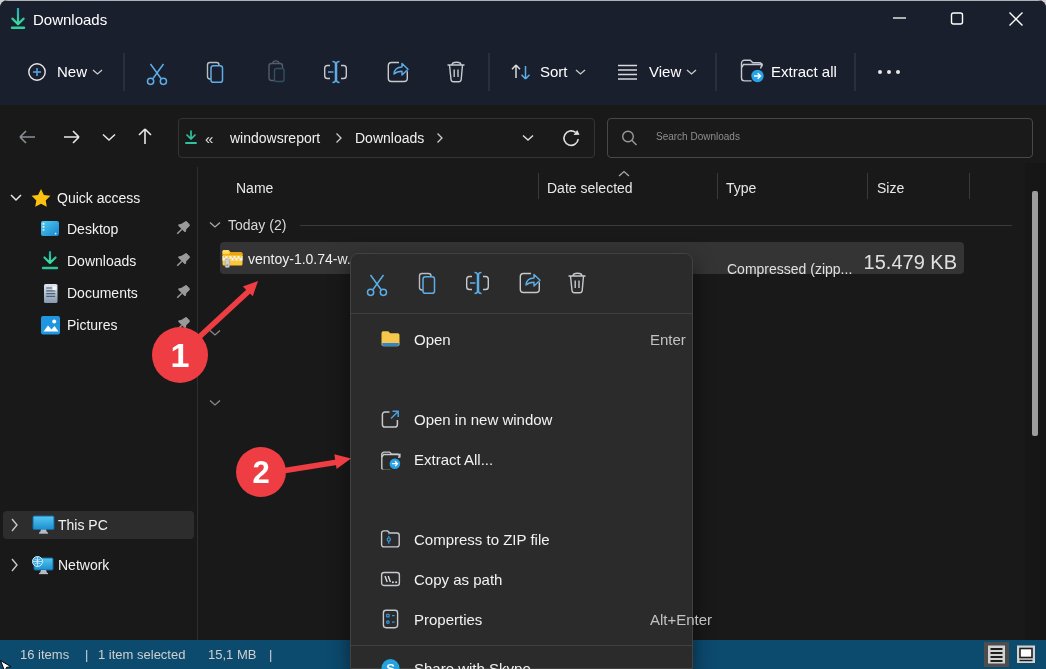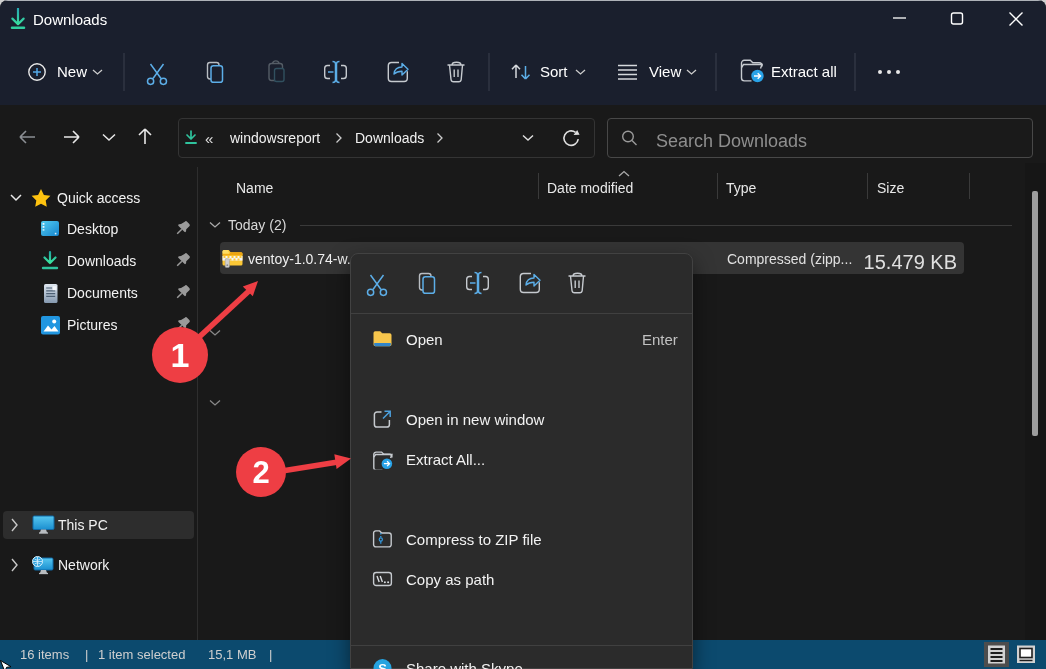--- a/index.html
+++ b/index.html
@@ -136,7 +136,7 @@
     <circle cx="21" cy="18.5" r="5.3" stroke="#9a9a9a" stroke-width="1.4" fill="none"></circle>
     <path d="M25 22.5 l4.5 4.5" stroke="#9a9a9a" stroke-width="1.4"></path>
   </svg>
-  <div class="abs" style="left:656px;top:131px;color:#8e8e8e;font-size:18px;">Search Downloads</div>
+  <div class="abs" style="left:656px;top:131px;color:#8e8e8e;font-size:10px;">Search Downloads</div>
 
   <div id="sidebar"></div>
   <div id="sidesep"></div>

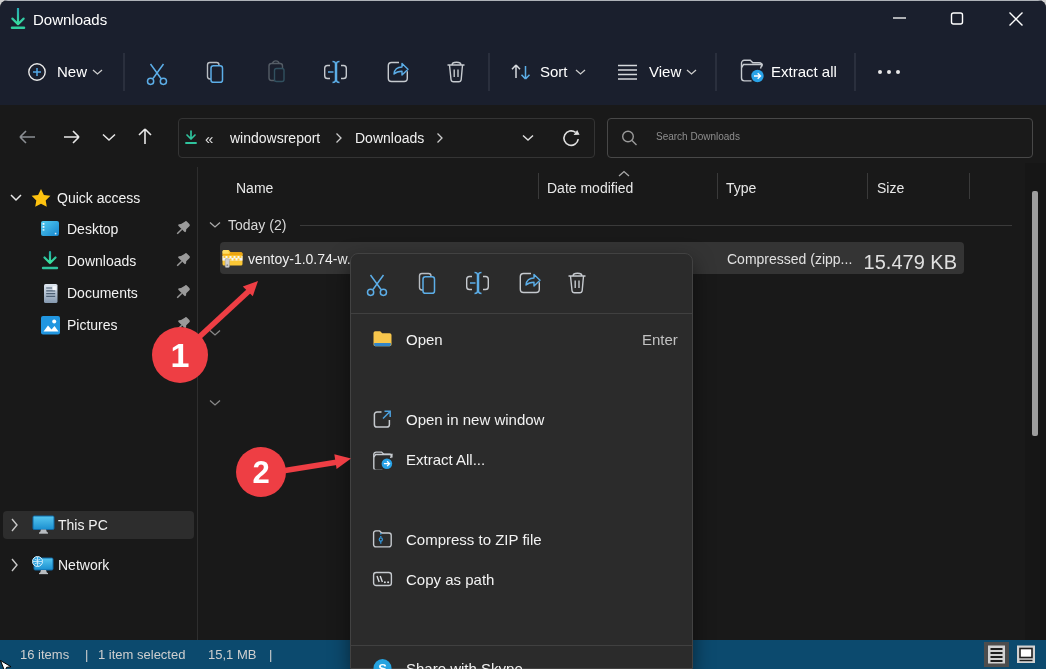--- a/index.html
+++ b/index.html
@@ -229,7 +229,7 @@
   <div id="main">
     <div class="hdr" style="left:38px;top:17px;">Name</div>
     <div class="colsep" style="left:340px;"></div>
-    <div class="hdr" style="left:349px;top:17px;">Date modified</div>
+    <div class="hdr" style="left:349px;top:17px;">Date selected</div>
     <div class="colsep" style="left:519px;"></div>
     <div class="hdr" style="left:528px;top:17px;">Type</div>
     <div class="colsep" style="left:669px;"></div>

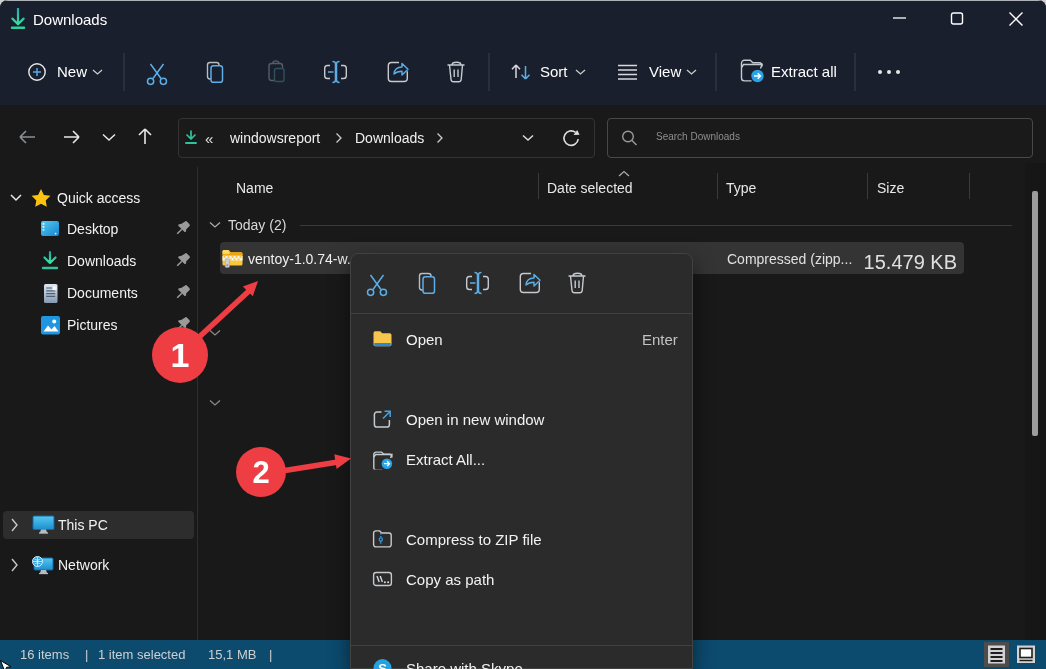--- a/index.html
+++ b/index.html
@@ -260,7 +260,7 @@
       <circle cx="5.3" cy="16.2" r="0.9" fill="#8a8a8a"></circle>
     </svg>
     <div style="position:absolute;left:50px;top:88px;color:#f0f0f0;font-size:14px;">ventoy-1.0.74-w...</div>
-    <div style="position:absolute;left:529px;top:88px;color:#e0e0e0;font-size:14px;">Compressed (zipp...</div>
+    <div style="position:absolute;left:529px;top:98px;color:#e0e0e0;font-size:14px;">Compressed (zipp...</div>
     <div style="position:absolute;left:660px;top:88px;width:99px;text-align:right;color:#e0e0e0;font-size:20px;">15.479 KB</div>
   </div>
 

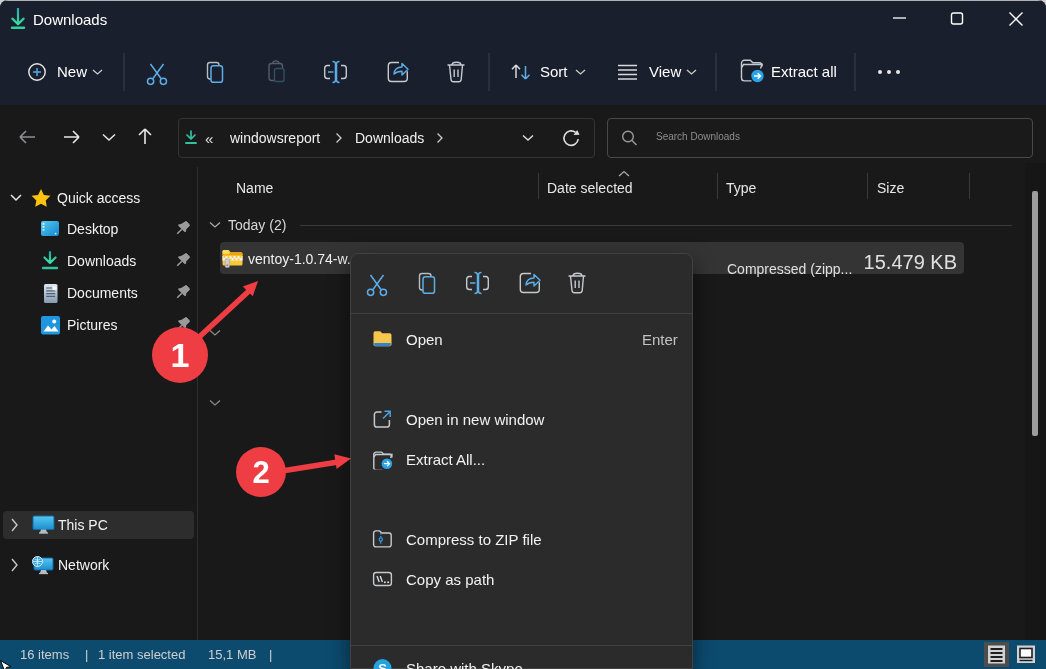--- a/index.html
+++ b/index.html
@@ -24,7 +24,7 @@
 #statusbar { position:absolute; left:0; top:640px; width:1046px; height:29px; background:#0c4a6e; color:#cfcfcf; font-size:12px; }
 
 #menu { position:absolute; left:350px; top:253px; width:343px; height:416px; background:#2b2b2b; border:1px solid #424242; border-radius:8px 8px 0 0; box-shadow:0 8px 20px rgba(0,0,0,.5); }
-.mrow { position:absolute; left:4px; width:289px; height:40px; }
+.mrow { position:absolute; left:12px; width:289px; height:40px; }
 .mrow .mtext { position:absolute; left:51px; top:50%; transform:translateY(-50%); color:#f2f2f2; font-size:15px; }
 .mrow .mhint { position:absolute; left:259px; top:50%; transform:translateY(-50%); color:#c2c2c2; font-size:15px;margin-left:28px; }
 .micon { position:absolute; left:17px; top:50%; transform:translateY(-50%); width:21px; height:21px; }

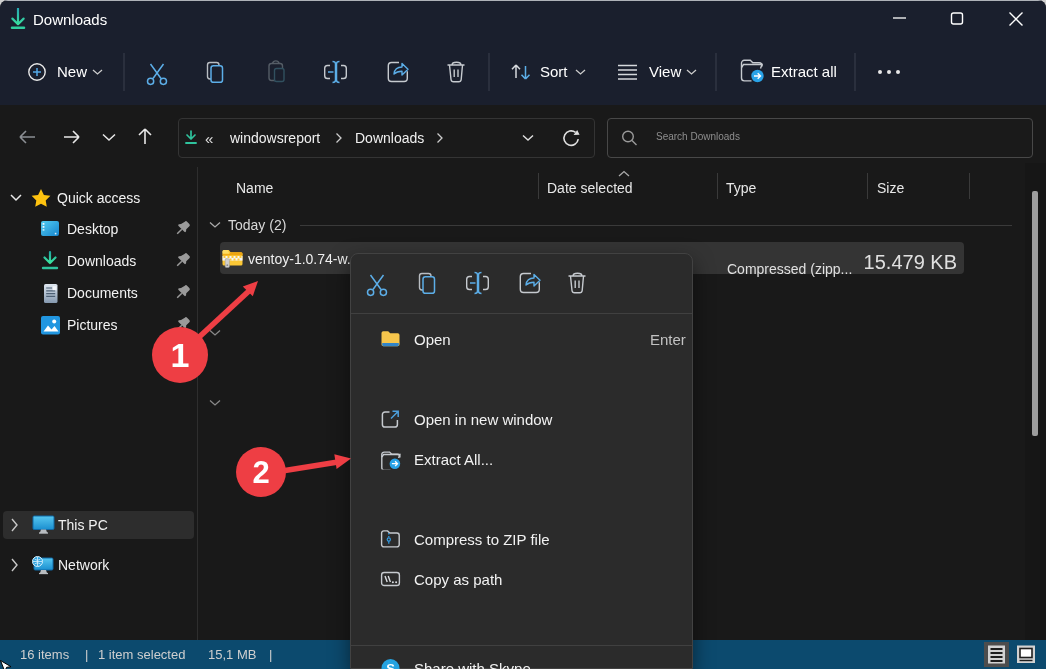--- a/index.html
+++ b/index.html
@@ -353,6 +353,17 @@
       </svg>
       <div class="mtext">Copy as path</div>
     </div>
+    <div class="mrow" style="top:345px;">
+      <svg class="micon" viewBox="0 0 21 21">
+        <rect x="3.4" y="1.8" width="14.2" height="17.4" rx="2.6" stroke="#c6cacf" stroke-width="1.4" fill="none"></rect>
+        <rect x="6.6" y="5.8" width="2.6" height="2.6" rx="0.6" stroke="#3399e0" stroke-width="1.2" fill="none"></rect>
+        <path d="M12 7.1 h2.6" stroke="#3399e0" stroke-width="1.4"></path>
+        <circle cx="7.9" cy="13.6" r="1.3" stroke="#3399e0" stroke-width="1.2" fill="none"></circle>
+        <path d="M12 13.6 h2.6" stroke="#3399e0" stroke-width="1.4"></path>
+      </svg>
+      <div class="mtext">Properties</div>
+        <div class="mhint">Alt+Enter</div>
+    </div>
     <div style="position:absolute;left:0;top:391px;width:341px;height:1px;background:#404040;"></div>
     <div class="mrow" style="top:394px;">
       <svg class="micon" viewBox="0 0 21 21">

